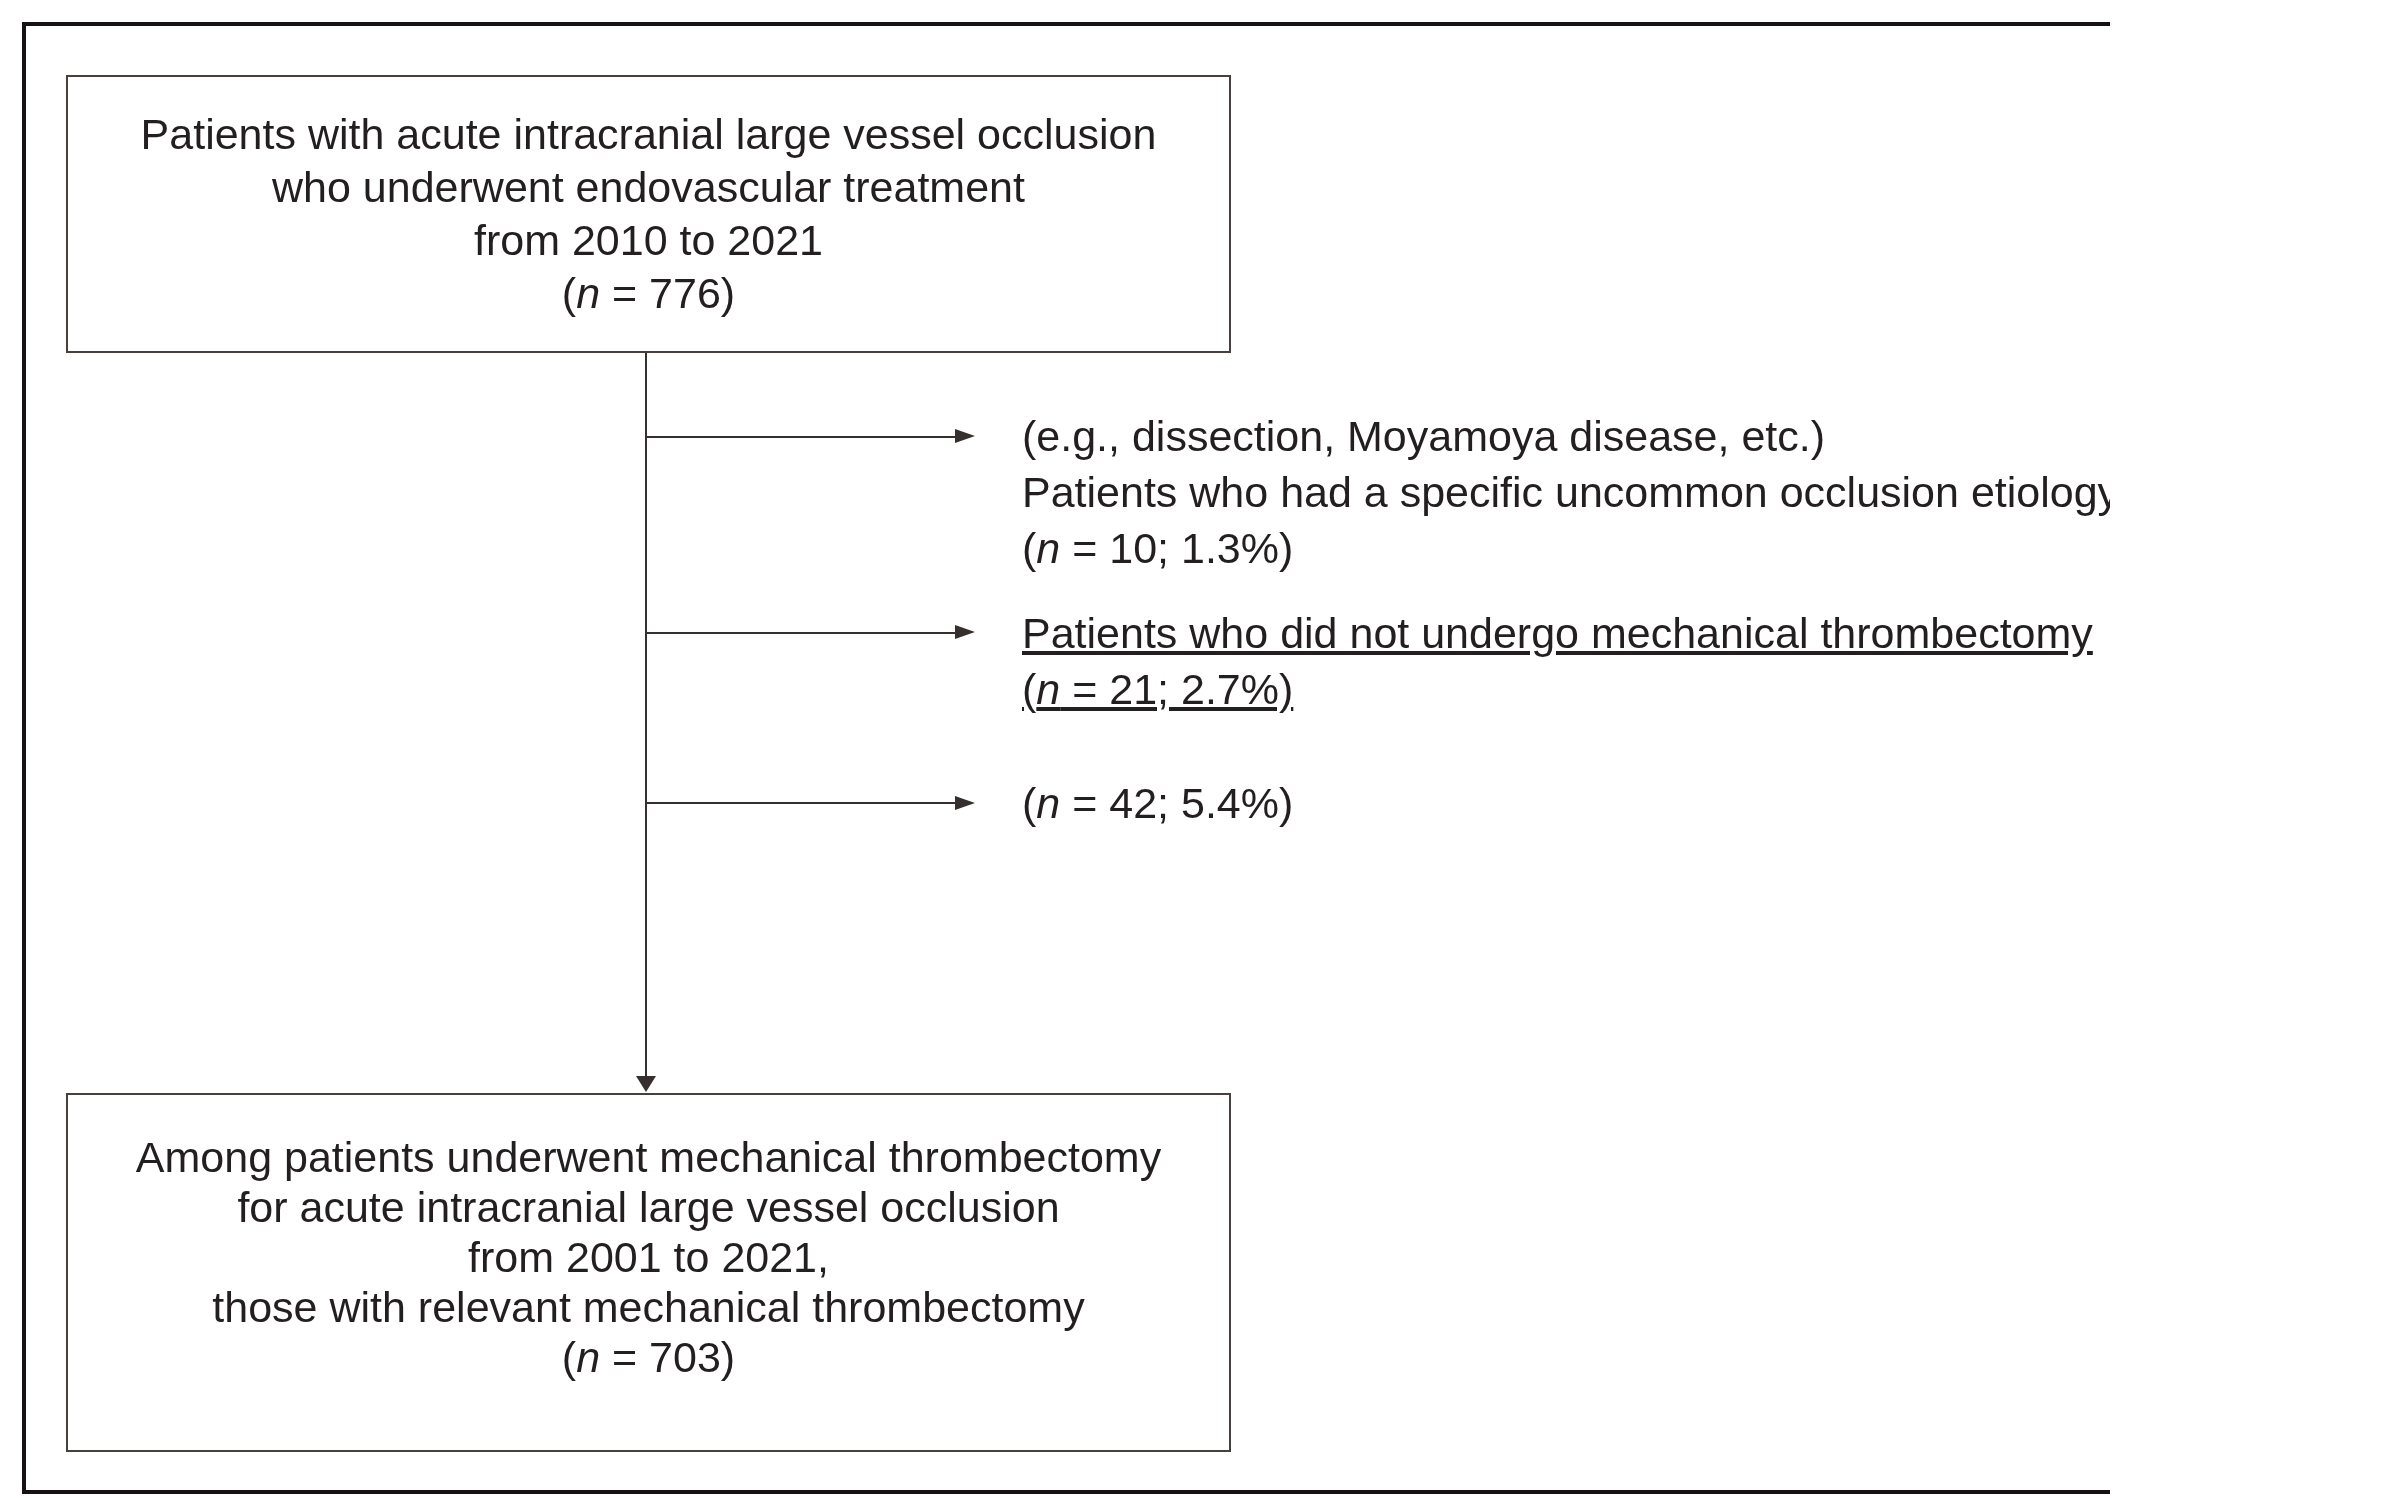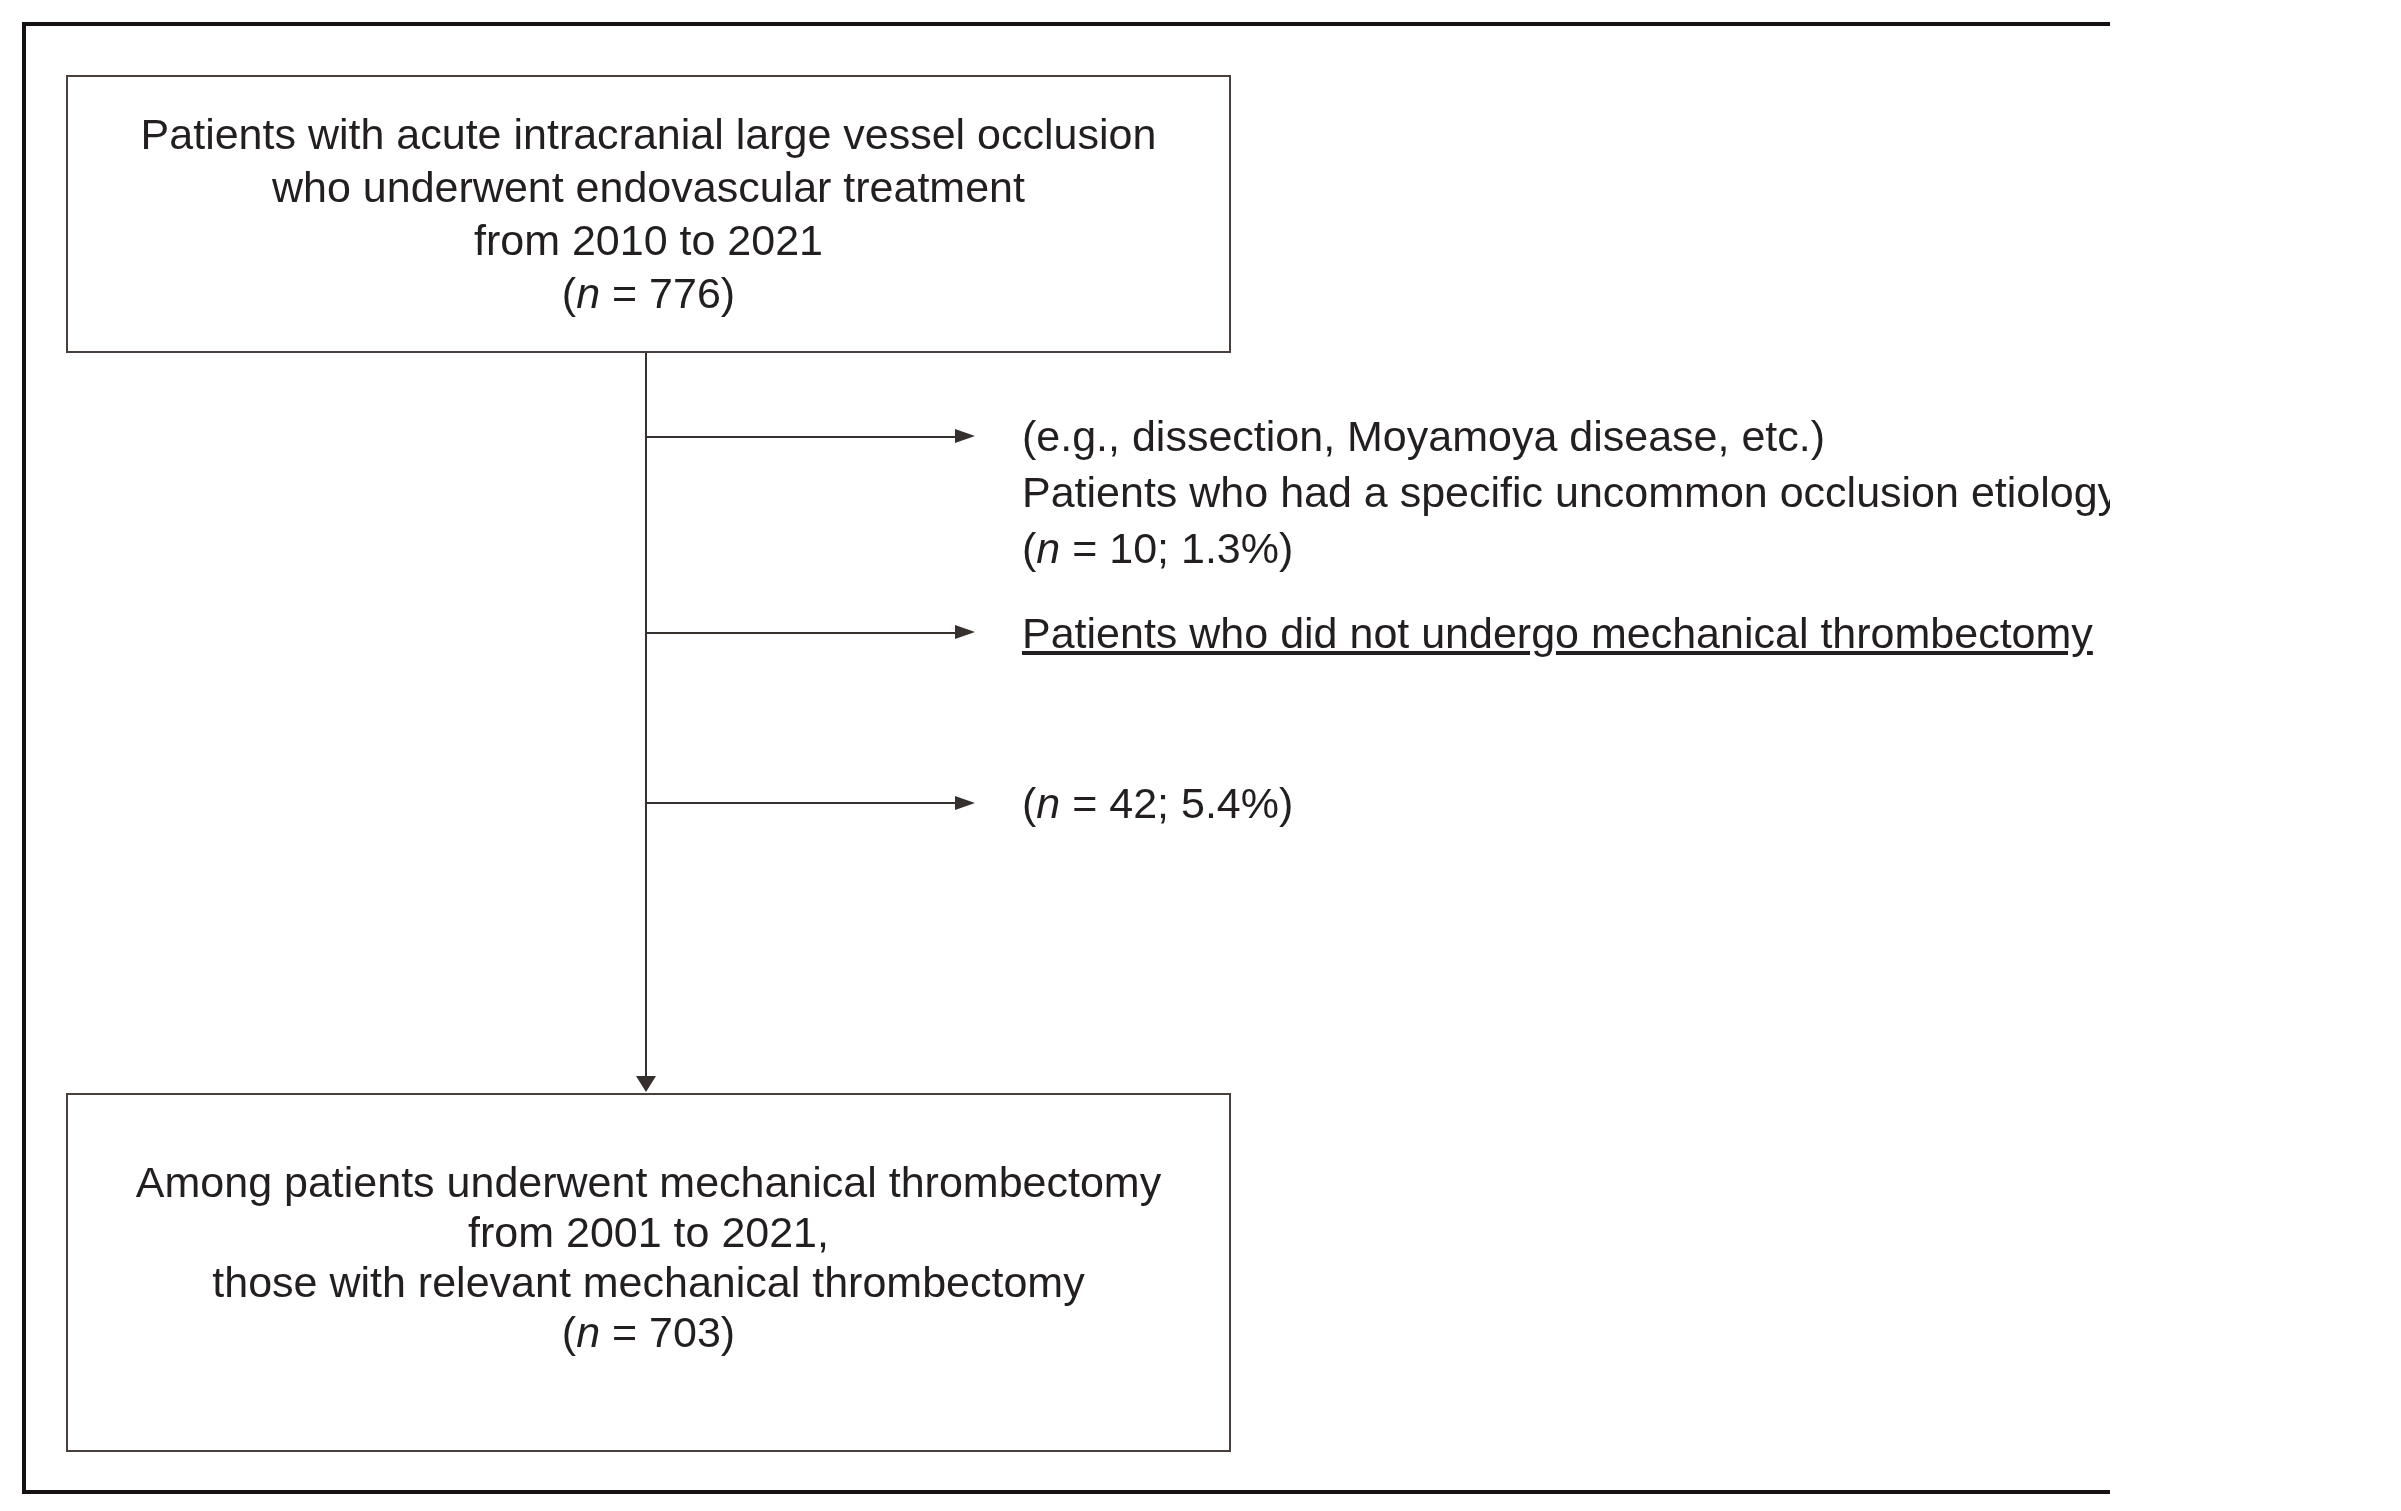--- a/index.html
+++ b/index.html
@@ -119,6 +119,7 @@
 
   <div class="excl-block e2">
     <div>Patients who did not undergo mechanical thrombectomy</div>
+    <div><span>(</span><span class="it">n</span><span> = 21; 2.7%)</span></div>
   </div>
 
   <div class="excl-block e3">

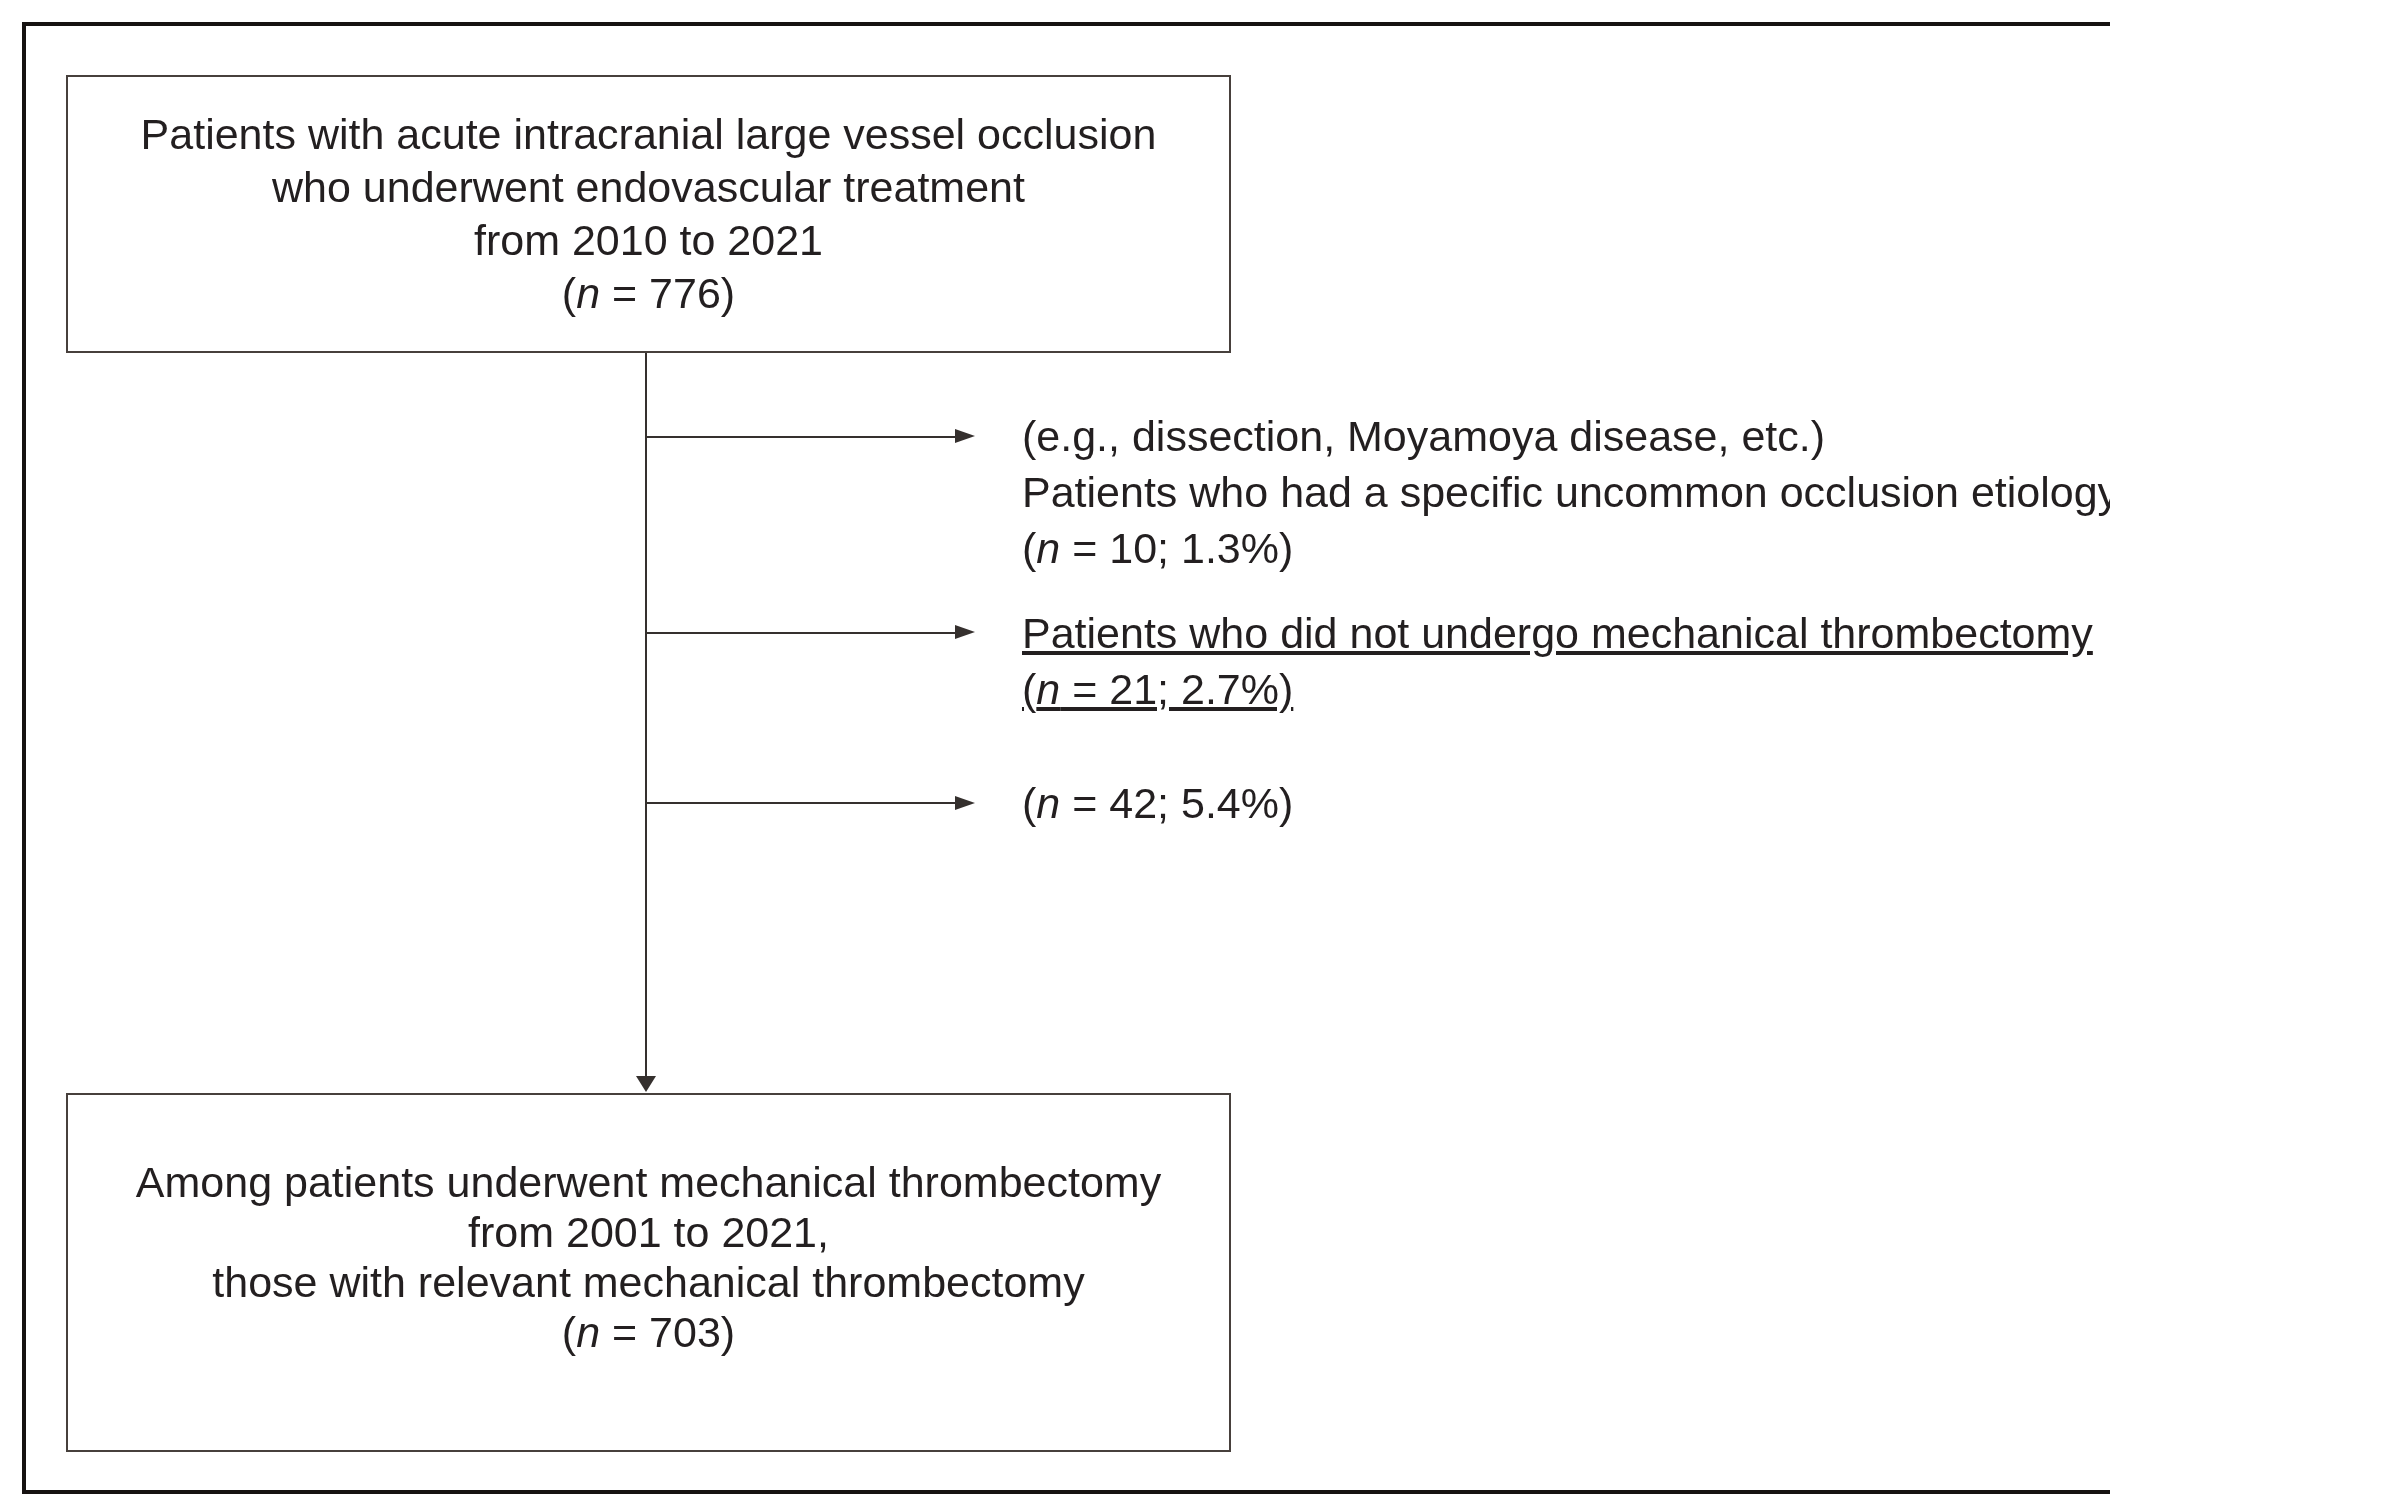--- a/index.html
+++ b/index.html
@@ -128,6 +128,7 @@
 
   <div class="node-box bottom-box">
     <div class="bline">Among patients underwent mechanical thrombectomy</div>
+    <div class="bline">for acute intracranial large vessel occlusion</div>
     <div class="bline">from 2001 to 2021,</div>
     <div class="bline">those with relevant mechanical thrombectomy</div>
     <div class="bline"><span>(</span><span class="it">n</span><span> = 703)</span></div>

